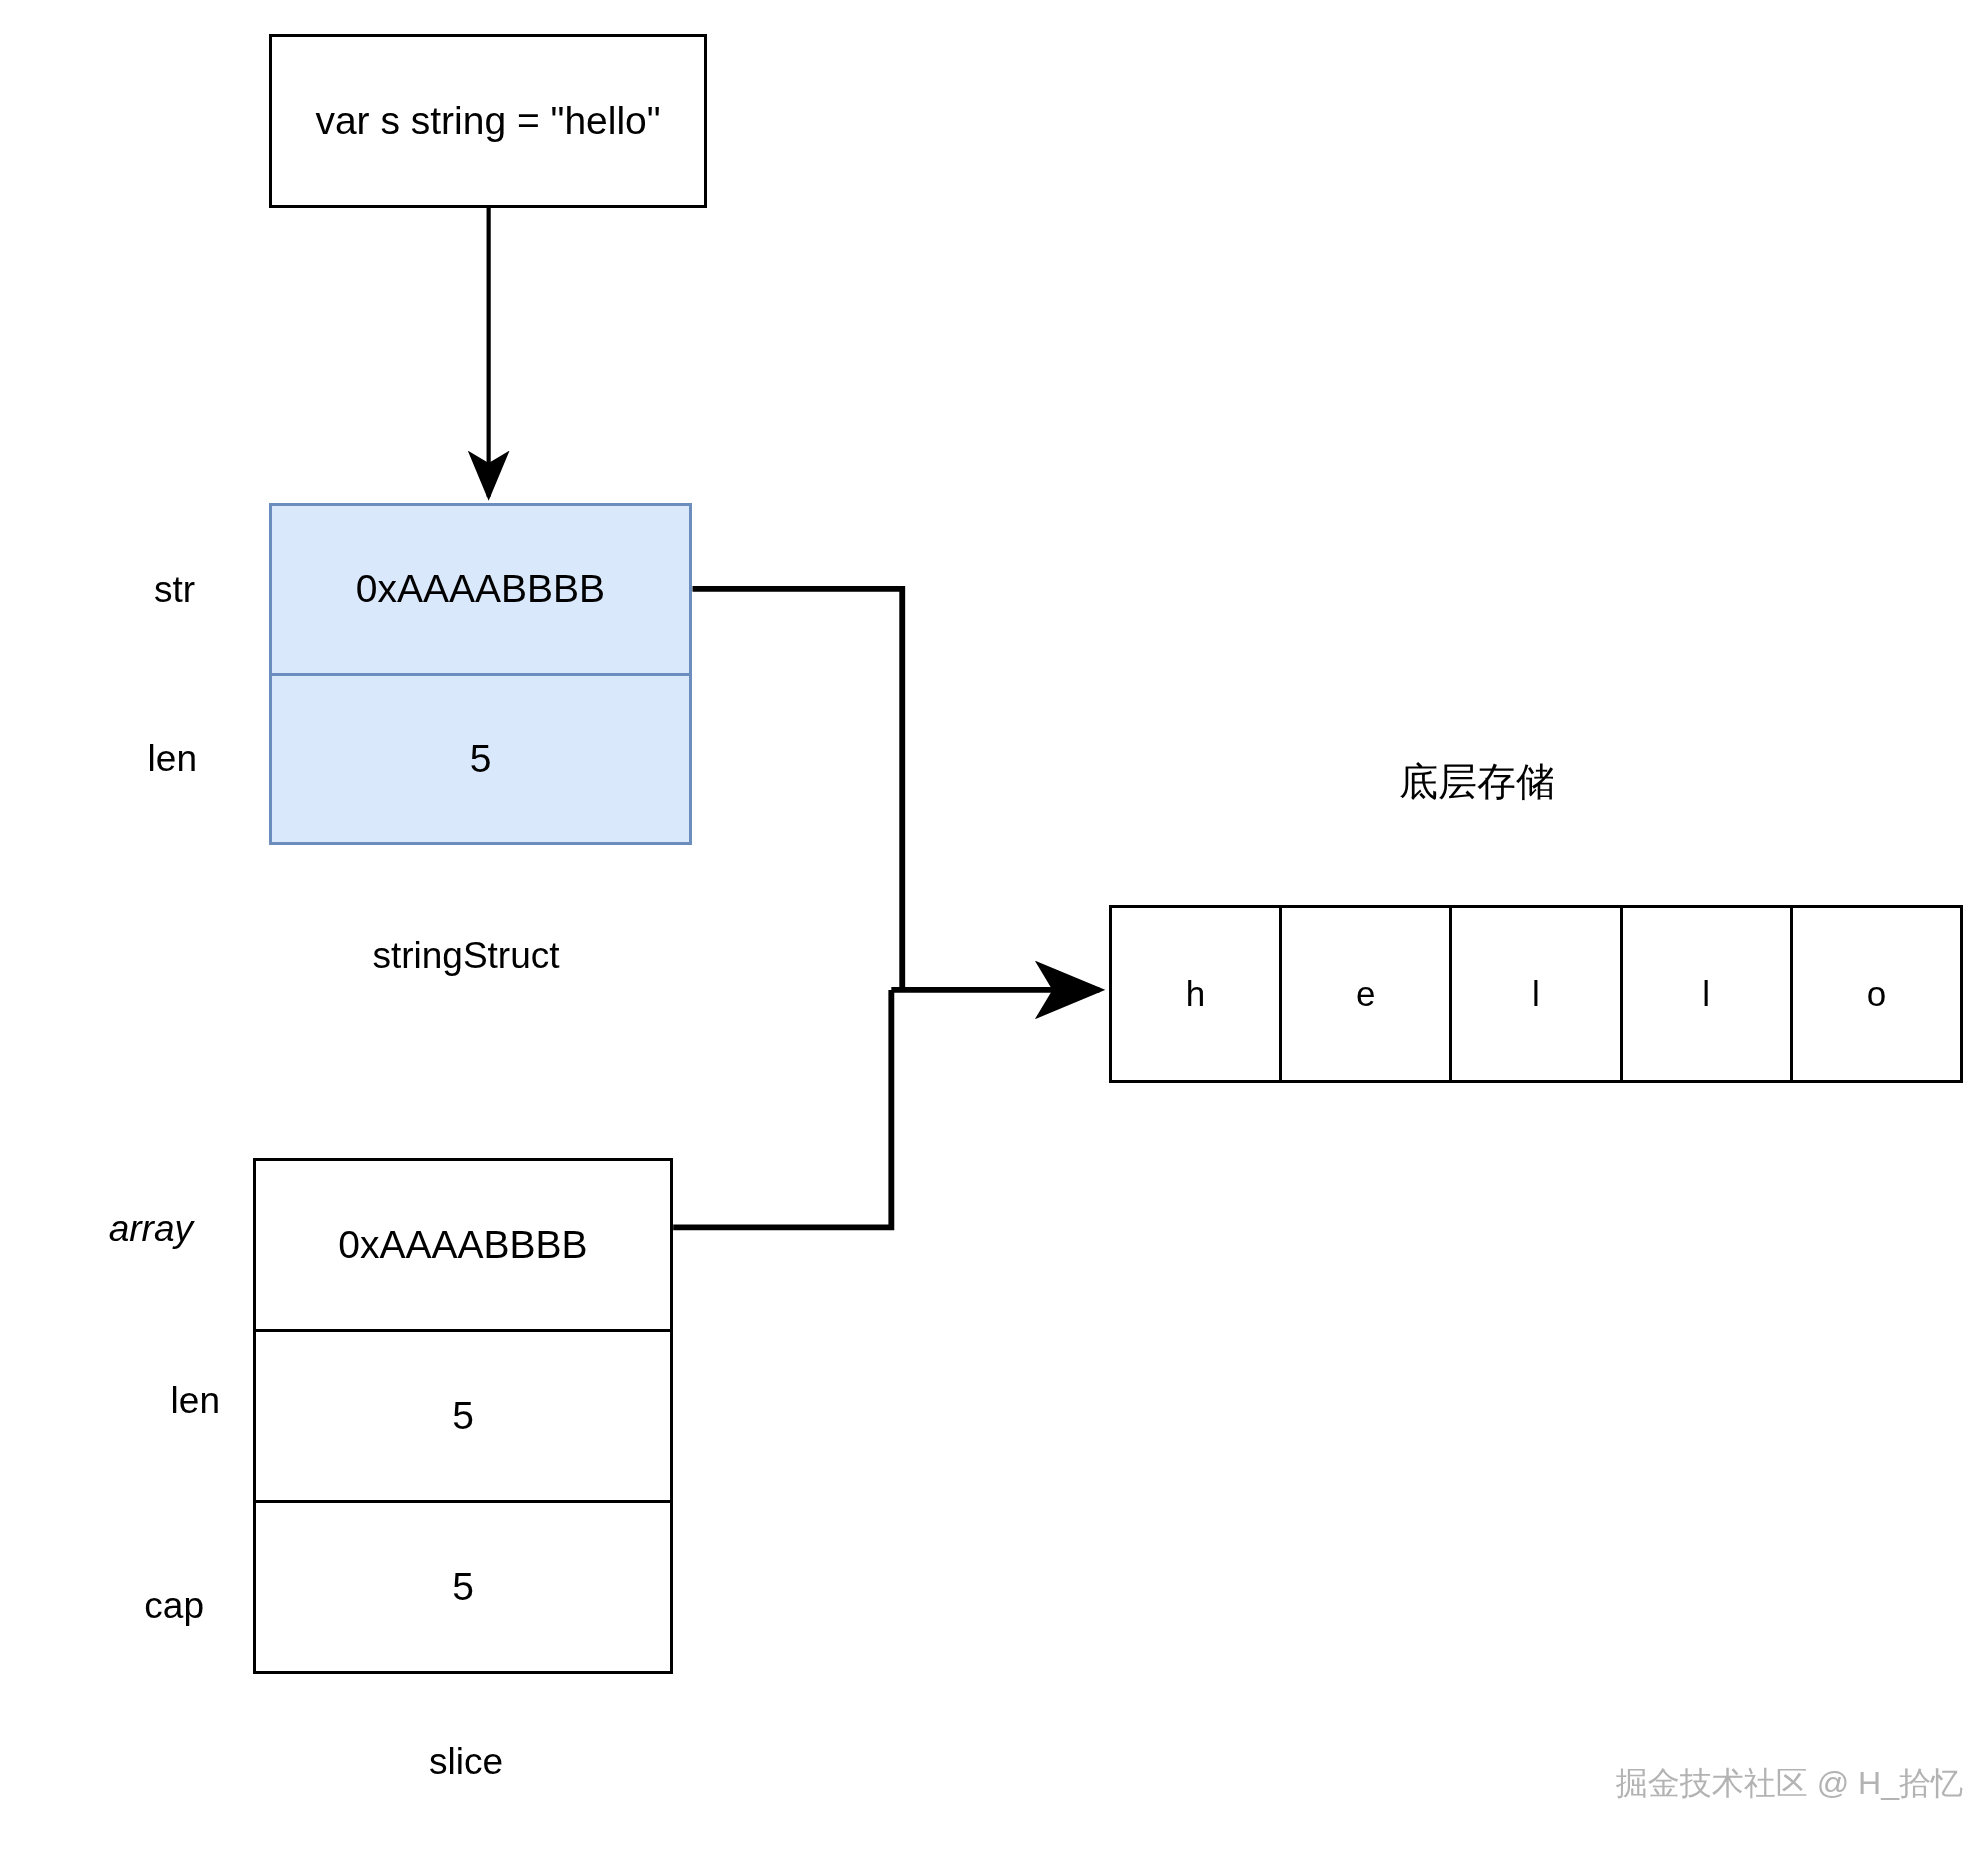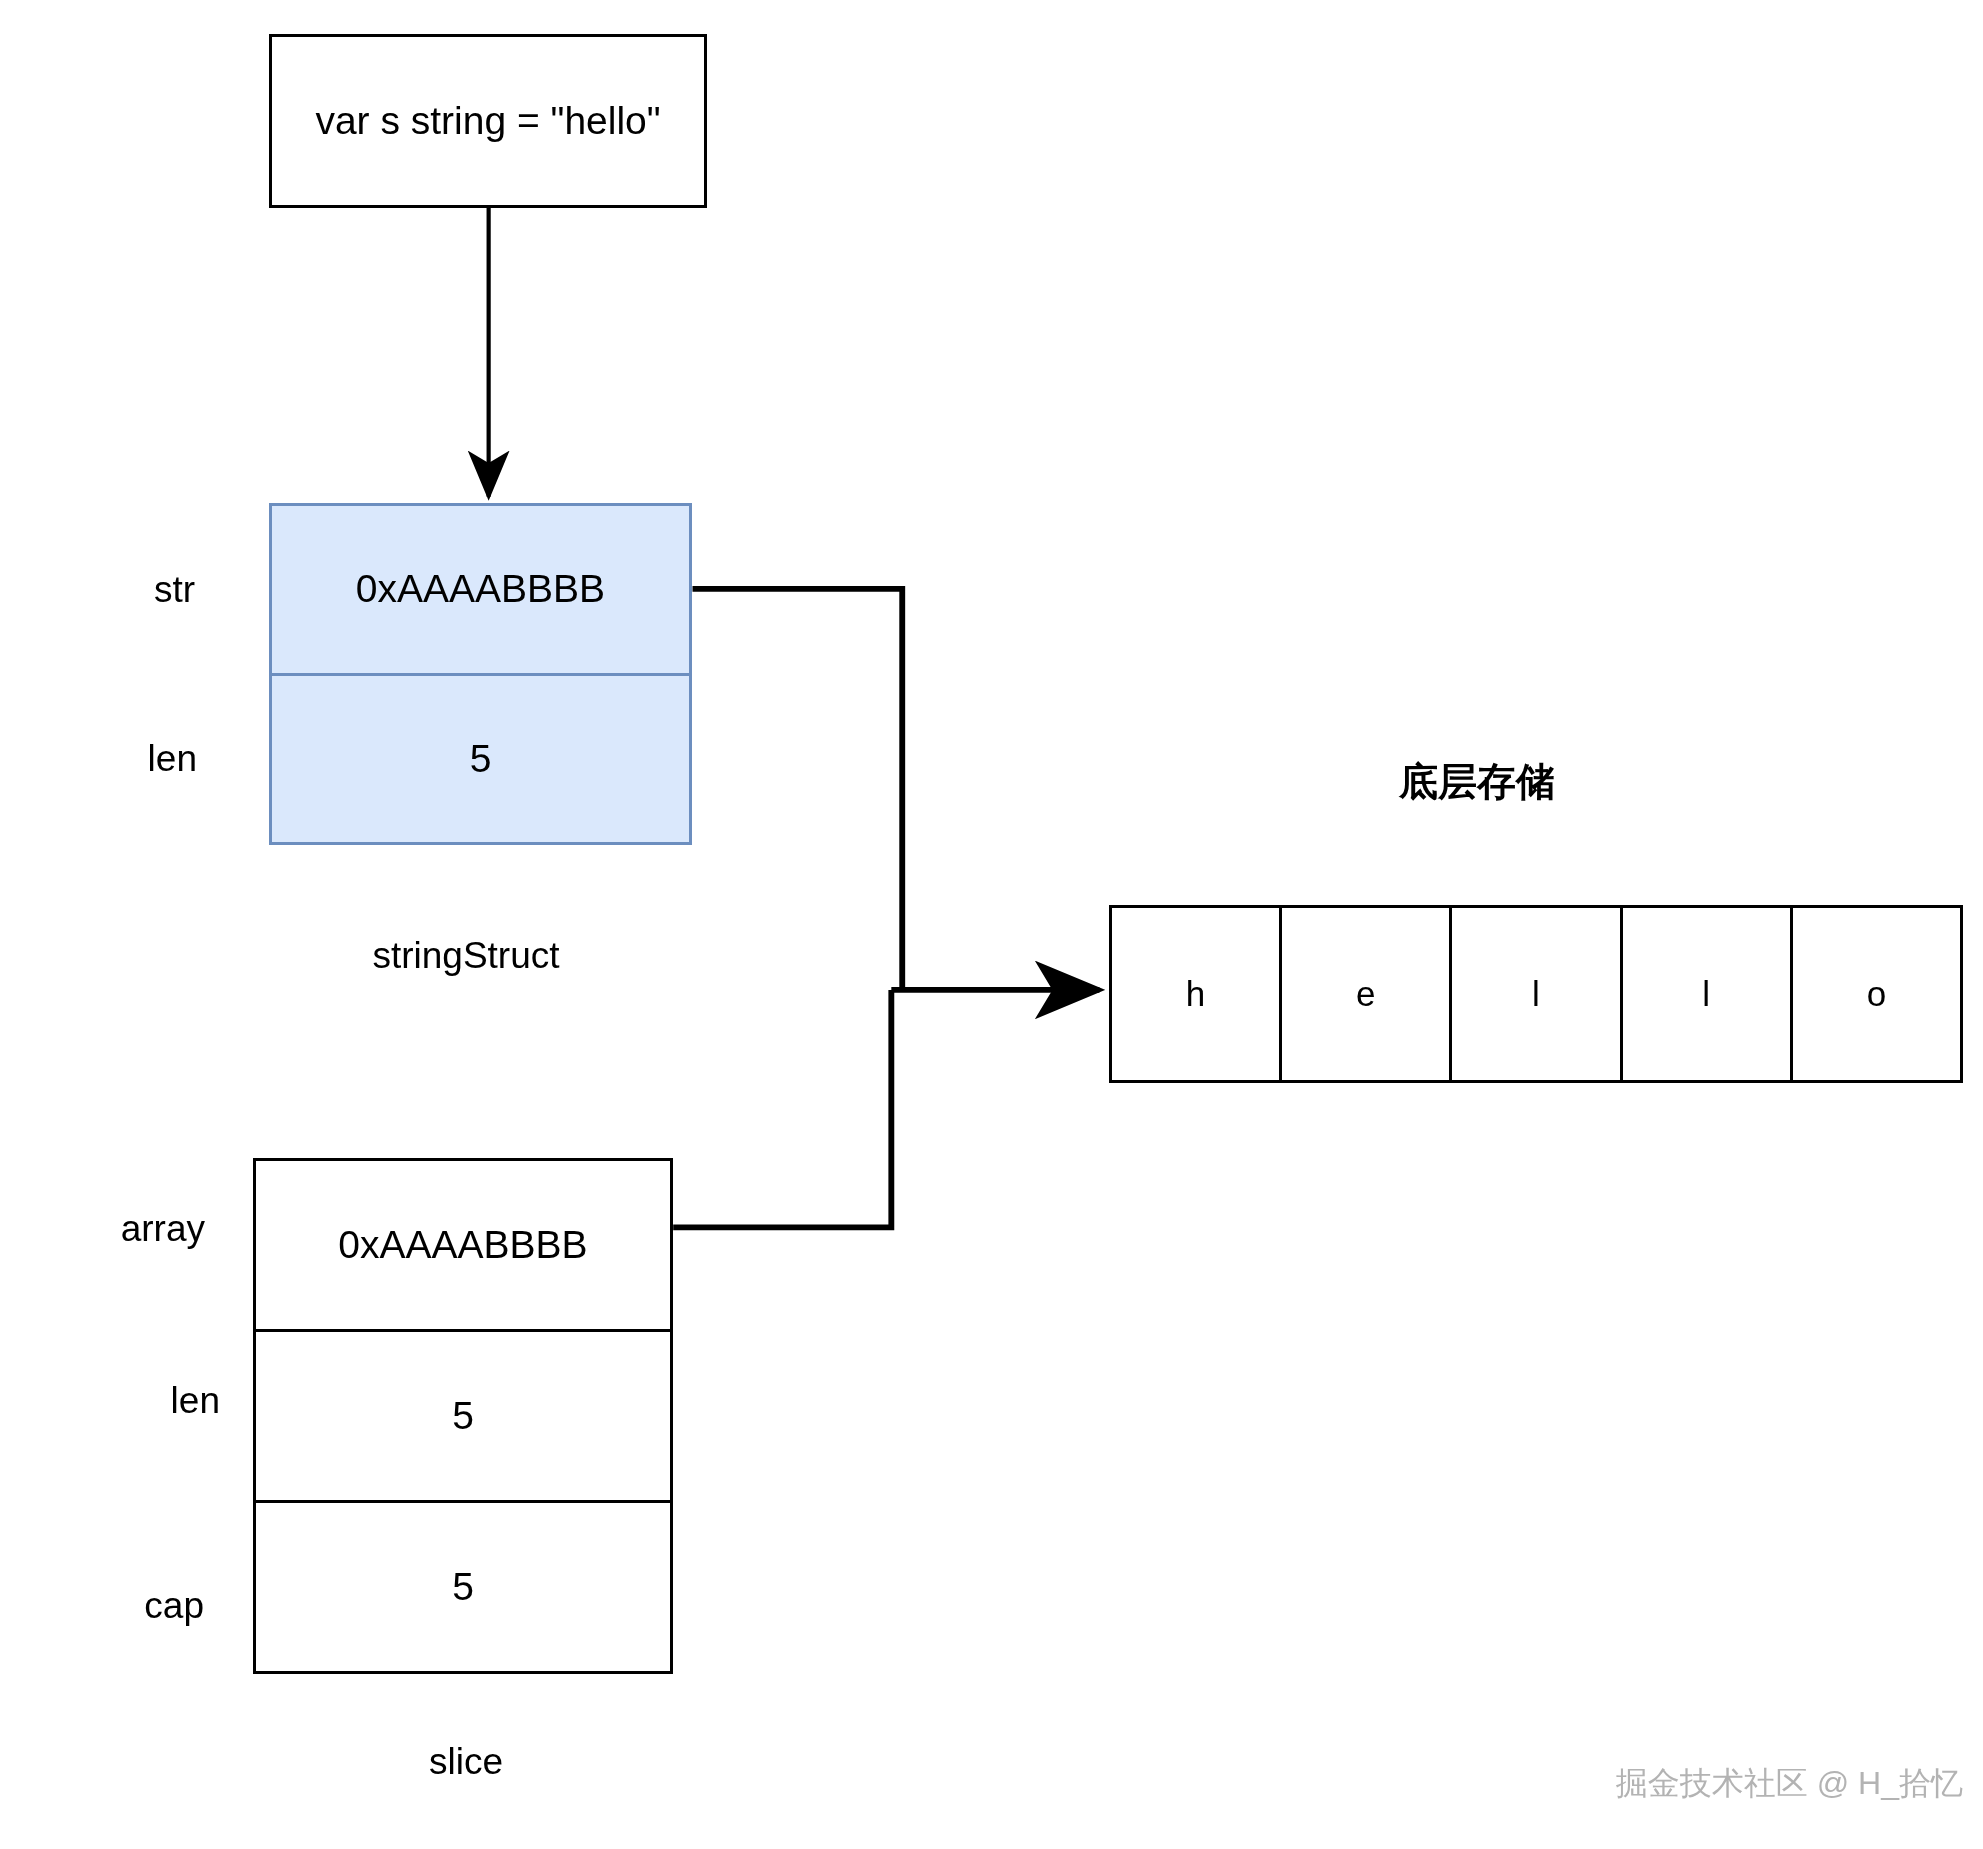--- a/index.html
+++ b/index.html
@@ -118,7 +118,7 @@
   #label-len-2 { left:220px; top:1380px; }
   #label-cap   { left:204px; top:1552px;margin-top:33px; }
   #label-slice-name{ left:466px; top:1741px;text-align:right; }
-  #label-storage-title{ left:1477px; top:755px; font-size:39px;font-weight:bold; }
+  #label-storage-title{ left:1477px; top:755px; font-size:39px; }
   #watermark{
     position:absolute;
     left:1963px; top:1762px;

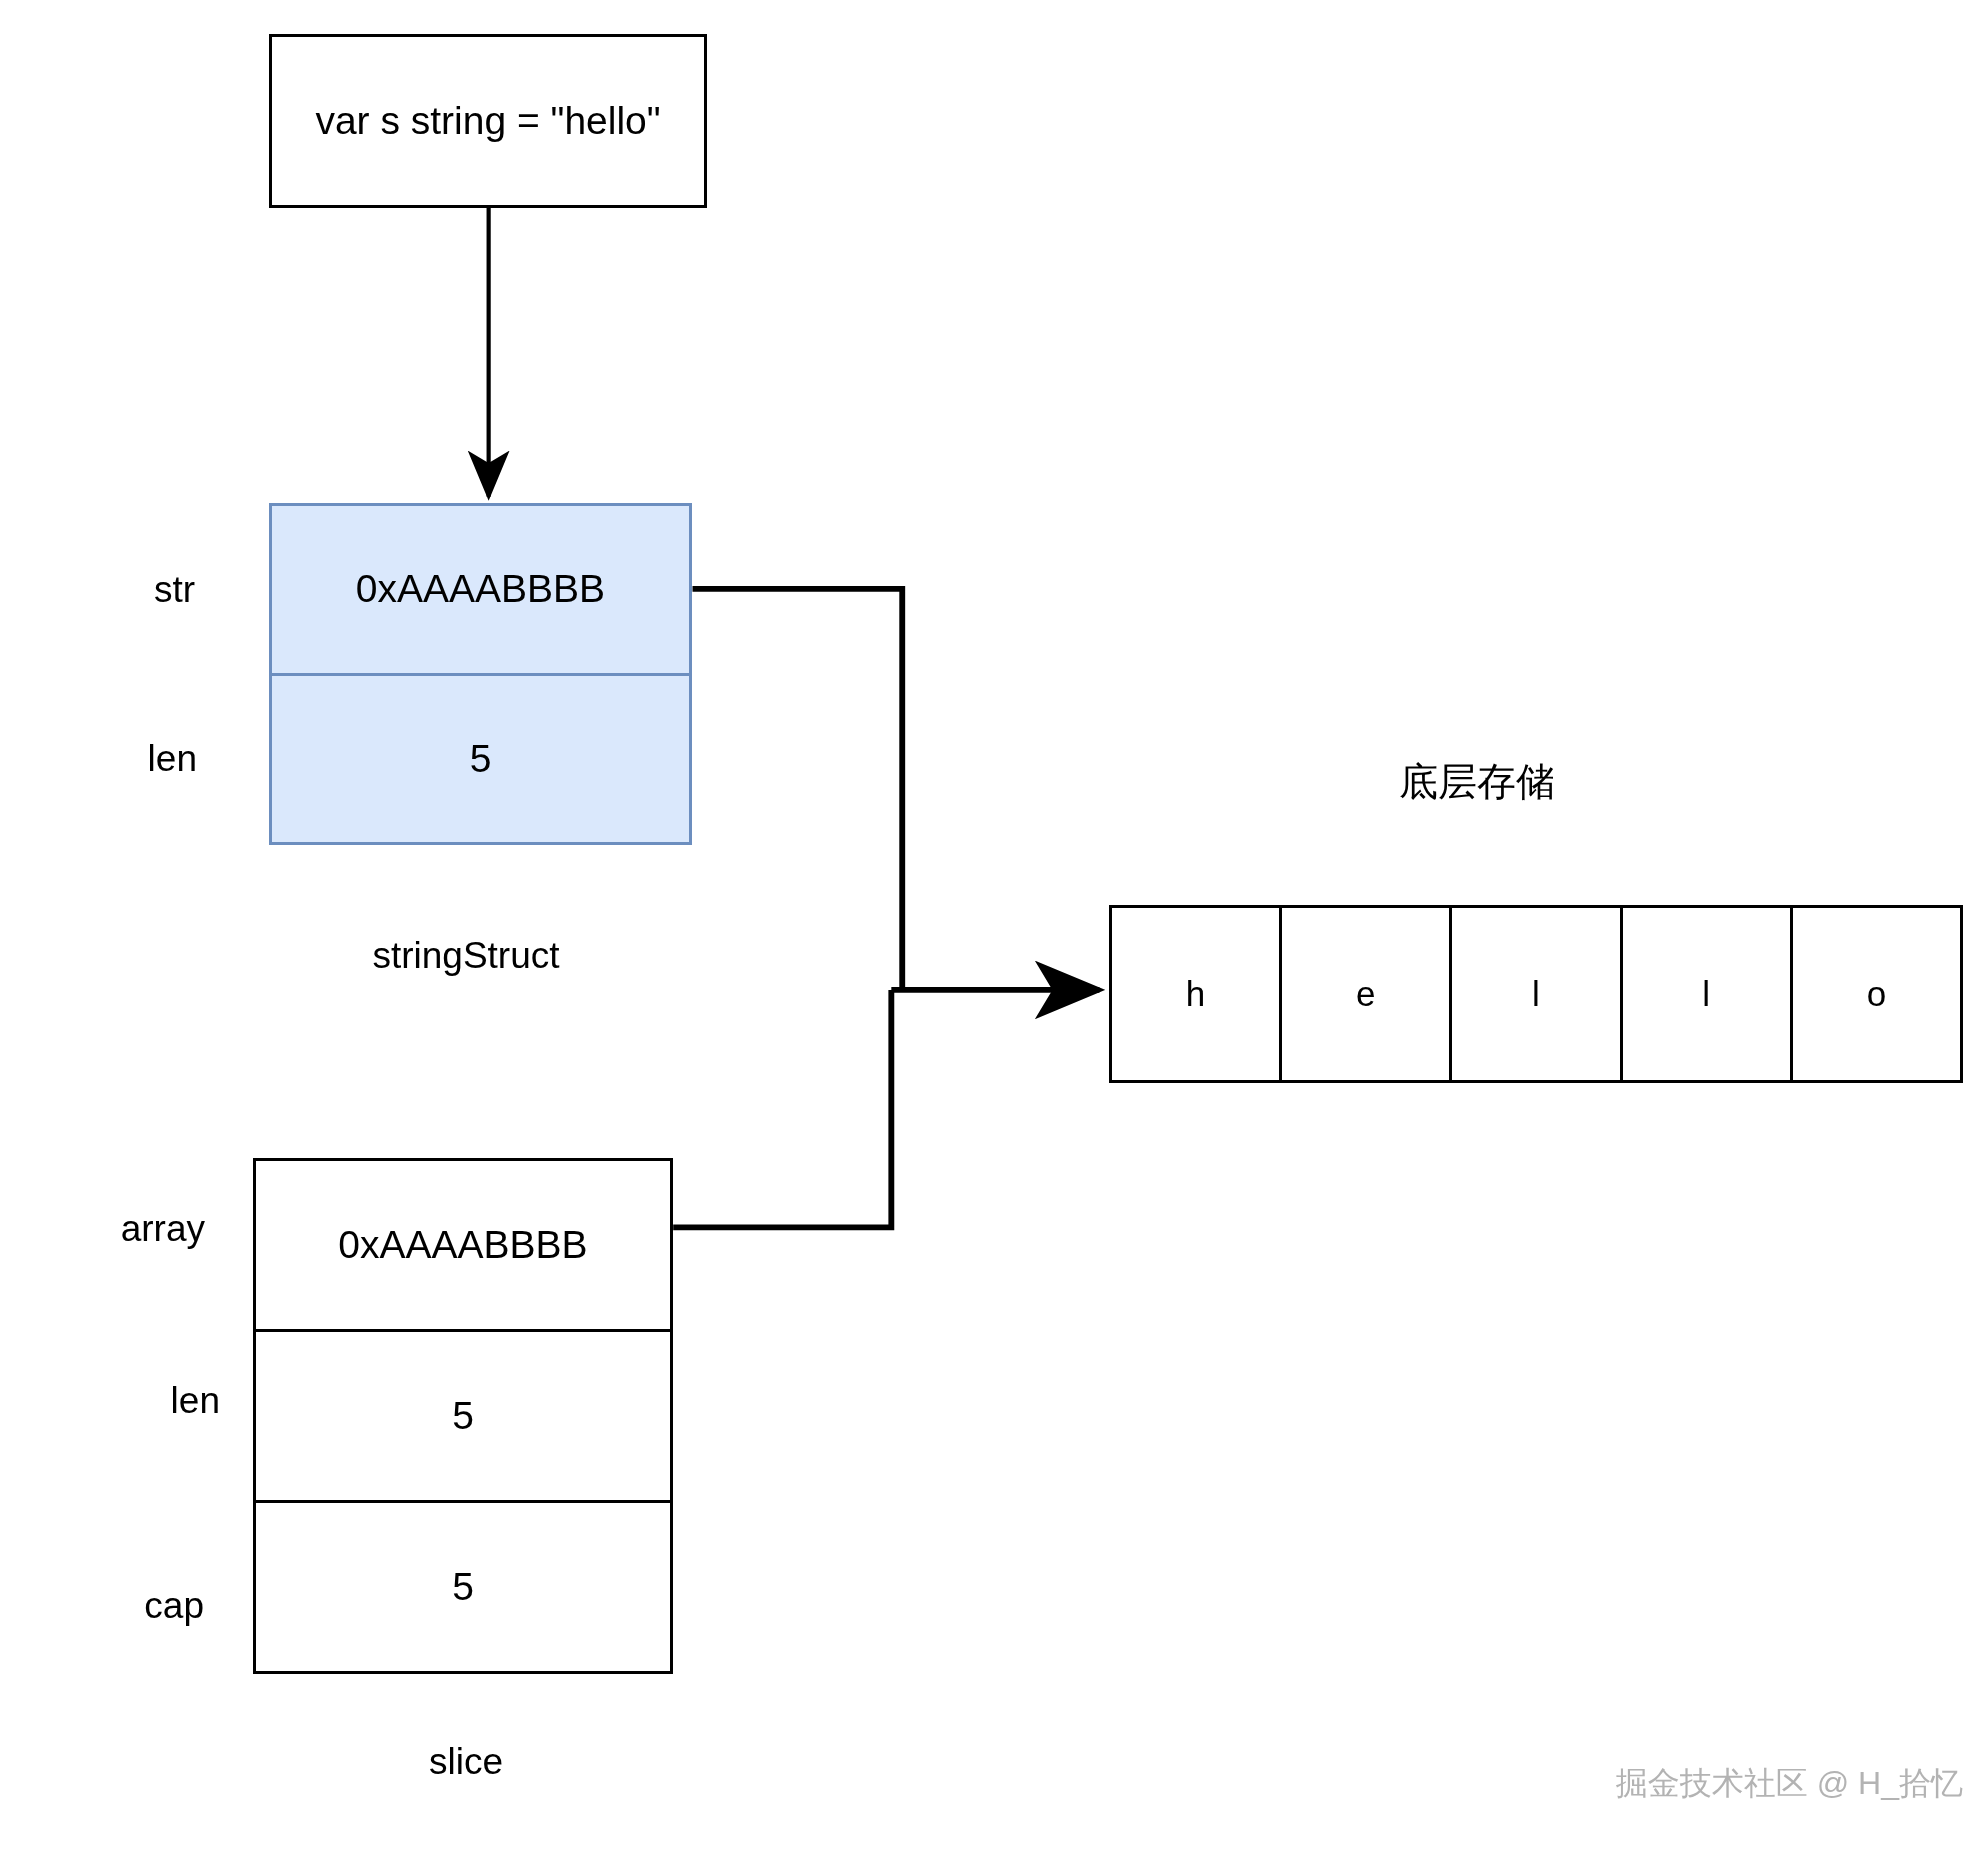--- a/index.html
+++ b/index.html
@@ -114,7 +114,7 @@
   #label-str   { left:195px; top:569px; }
   #label-len-1 { left:197px; top:738px; }
   #label-struct-name{ left:466px; top:908px;margin-top:27px; }
-  #label-array { left:205px; top:1208px; }
+  #label-array { left:193px; top:1208px;font-style:italic; }
   #label-len-2 { left:220px; top:1380px; }
   #label-cap   { left:204px; top:1552px;margin-top:33px; }
   #label-slice-name{ left:466px; top:1741px;text-align:right; }

